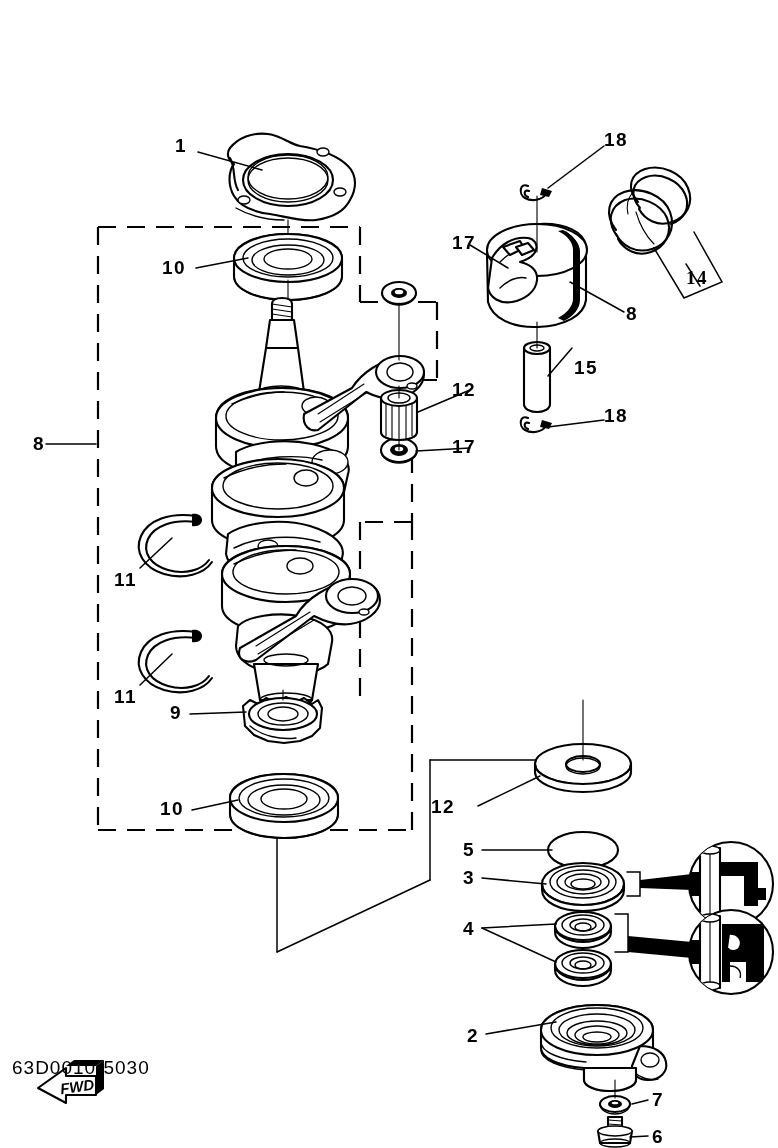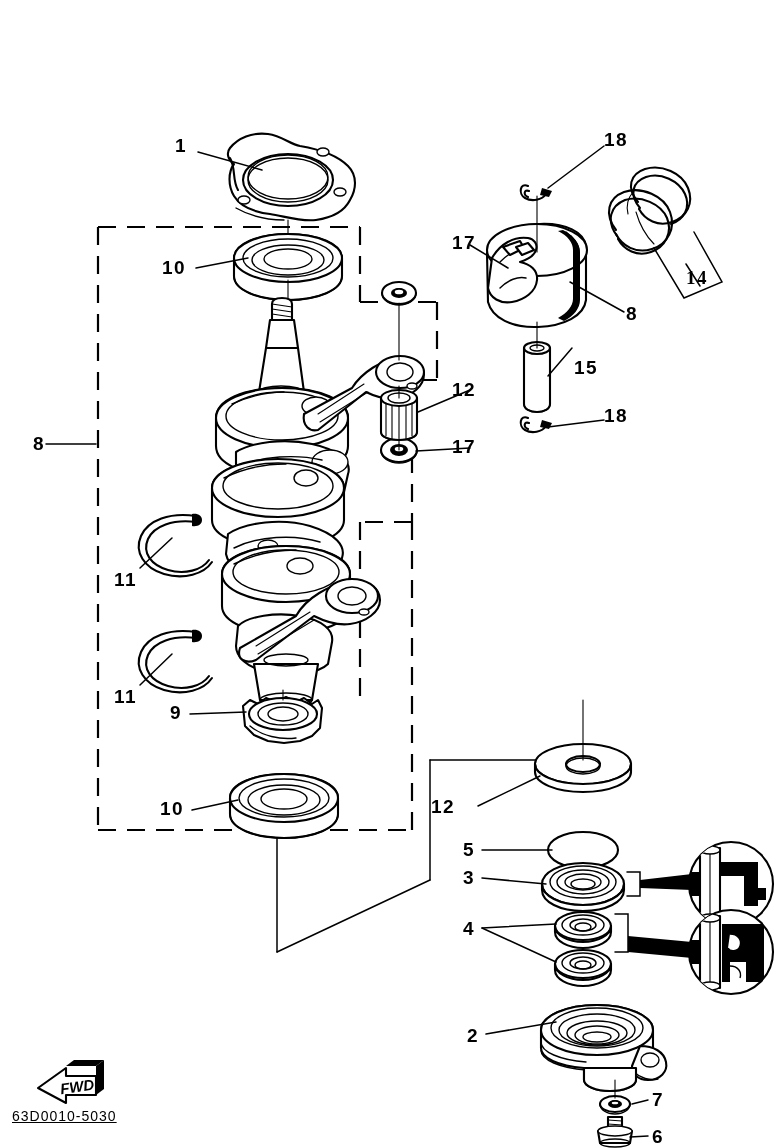--- a/index.html
+++ b/index.html
@@ -24,13 +24,12 @@
   }
   #partno{
     position:absolute;
-    left:12px;top:1108px;
+    left:12px;top:1057px;
     font-family:"Liberation Sans",sans-serif;
-    font-size:14px;
+    font-size:19px;
     letter-spacing:1px;
     color:#000;
     white-space:nowrap;
-    text-decoration:underline;
   }
   #fwdtext{
     position:absolute;

